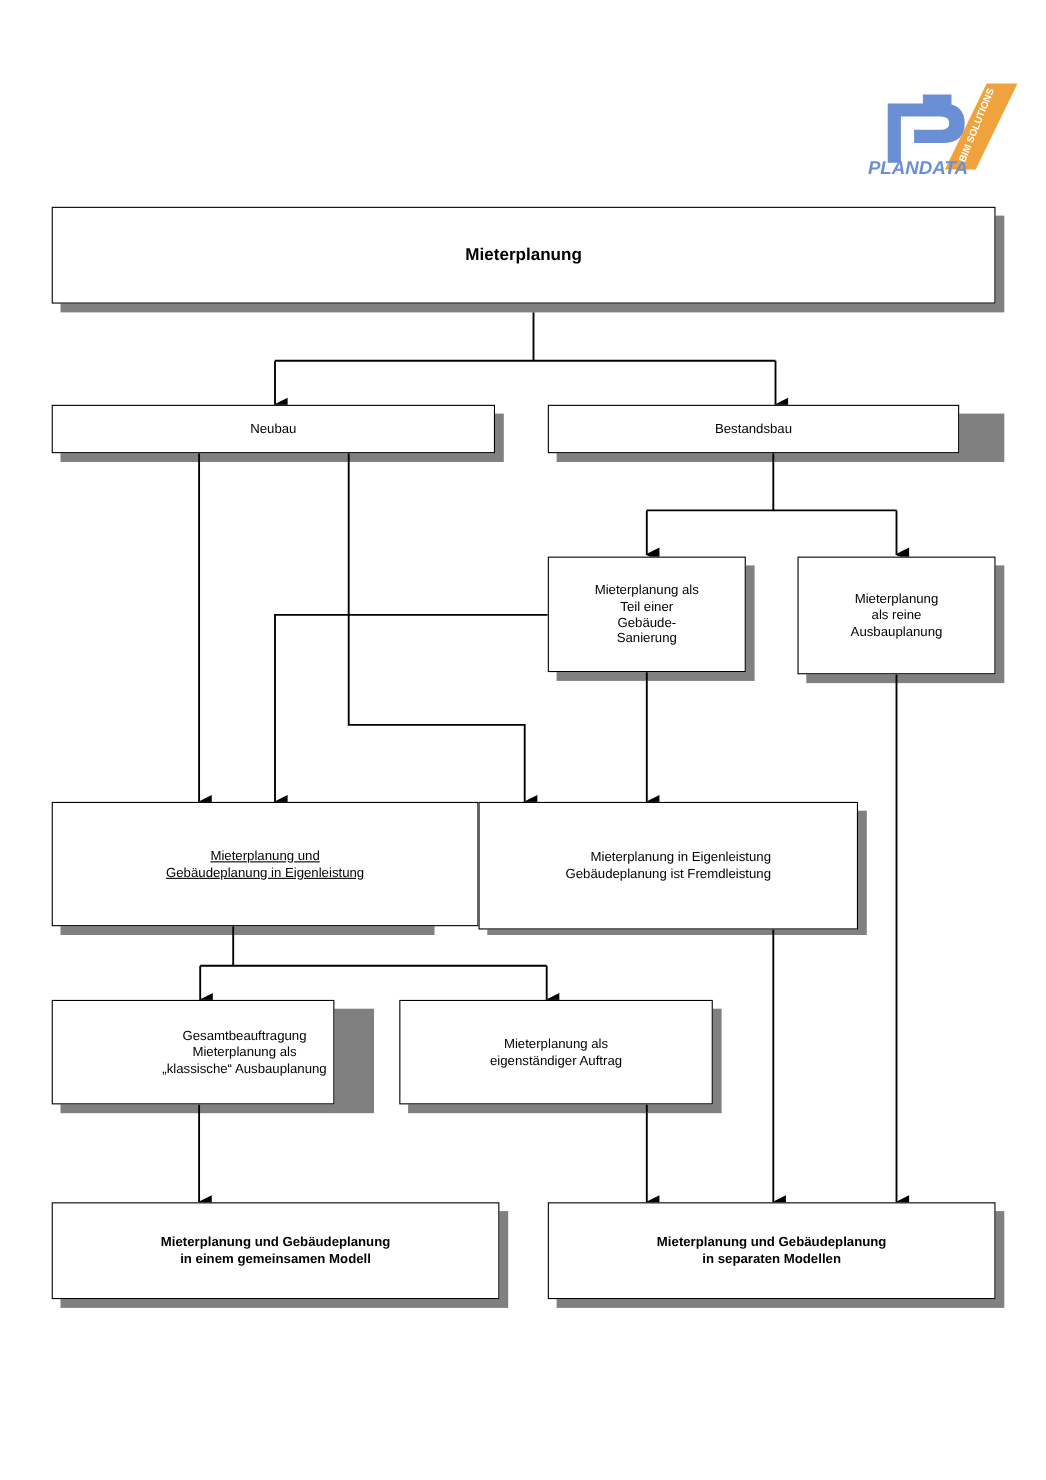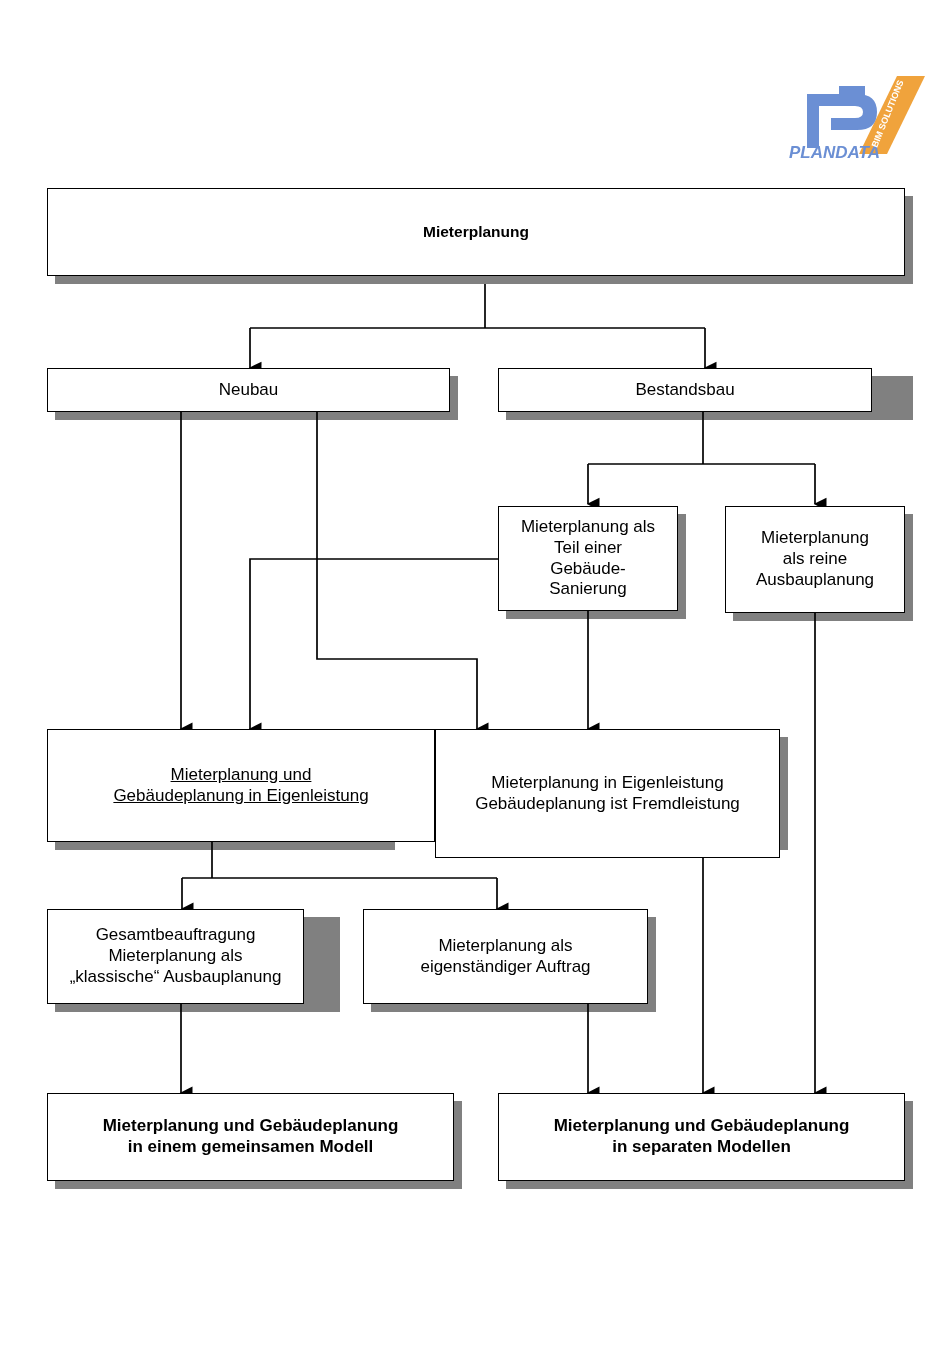--- a/index.html
+++ b/index.html
@@ -10,7 +10,7 @@
   .node{position:absolute;box-sizing:border-box;background:#ffffff;
         border:1.6px solid #000000;display:flex;align-items:center;
         justify-content:center;text-align:center;line-height:1.23;
-        font-size:17px;z-index:3;}
+        font-size:12px;z-index:3;}
   .node .lbl{display:block;padding:0 6px;white-space:pre-line;}
   .node.bold{font-weight:bold;}
   .node.big{font-size:15.5px;}

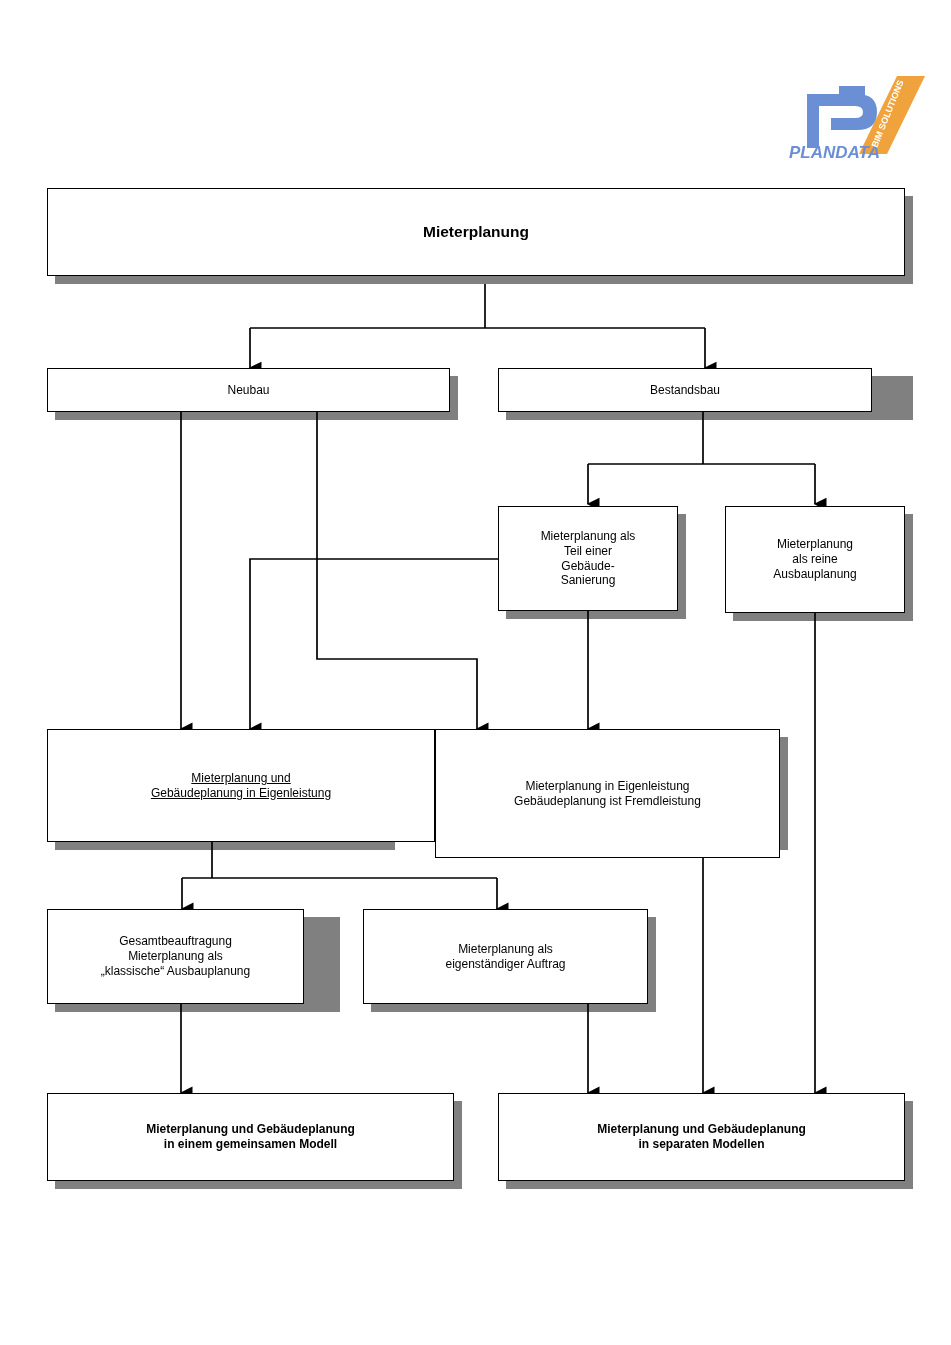--- a/index.html
+++ b/index.html
@@ -118,7 +118,7 @@
 Gebäudeplanung in Eigenleistung</span>
   </div>
 
-  <div class="node" style="left:435px;top:713px;width:345px;height:129px;">
+  <div class="node" style="left:435px;top:713px;width:345px;height:116px;text-align:right;">
     <span class="lbl">Mieterplanung in Eigenleistung
 Gebäudeplanung ist Fremdleistung</span>
   </div>

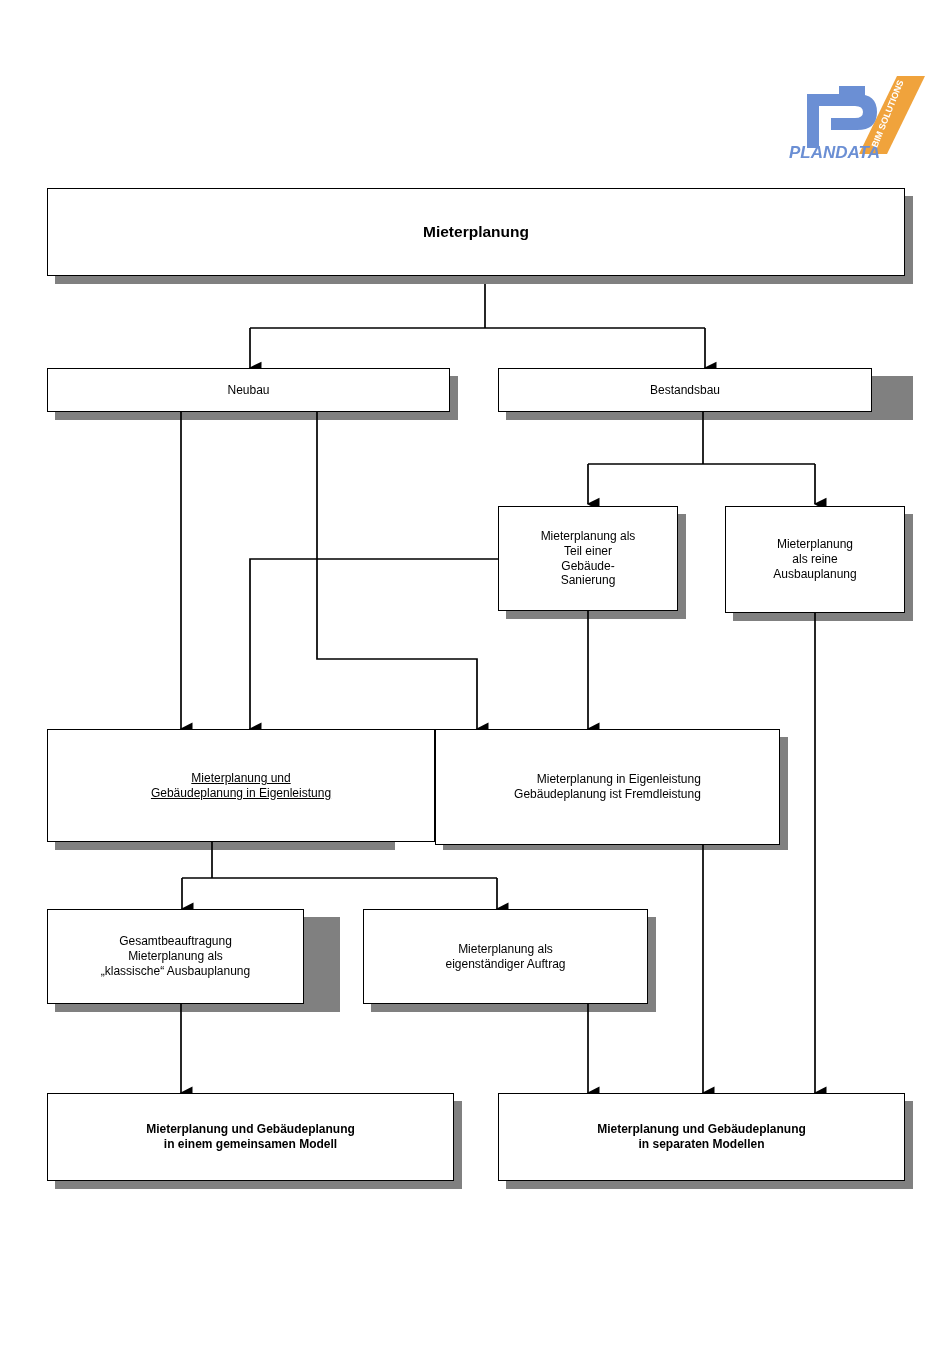--- a/index.html
+++ b/index.html
@@ -123,7 +123,7 @@
 Gebäudeplanung ist Fremdleistung</span>
   </div>
 
-  <div class="node" style="left:47px;top:893px;width:257px;height:95px;">
+  <div class="node" style="left:47px;top:893px;width:257px;height:95px;justify-content:flex-end;">
     <span class="lbl">Gesamtbeauftragung
 Mieterplanung als
 „klassische“ Ausbauplanung</span>

